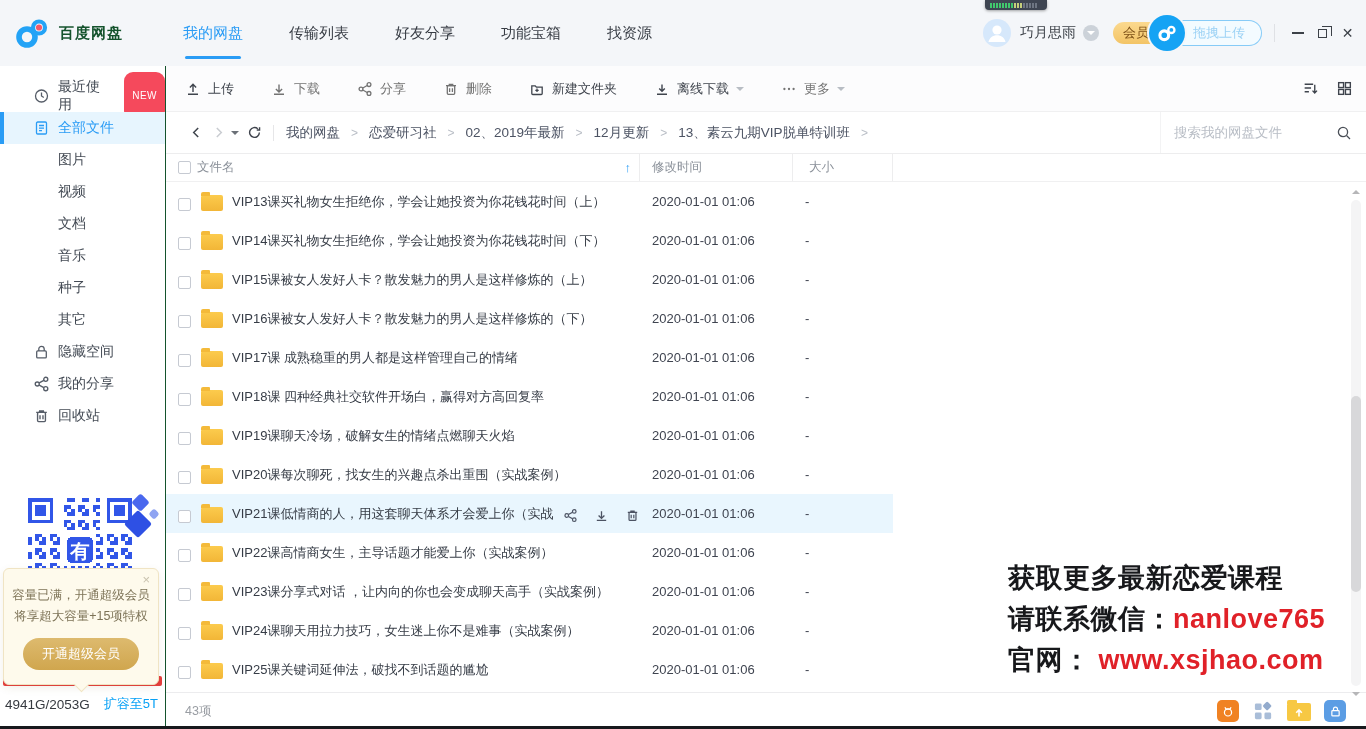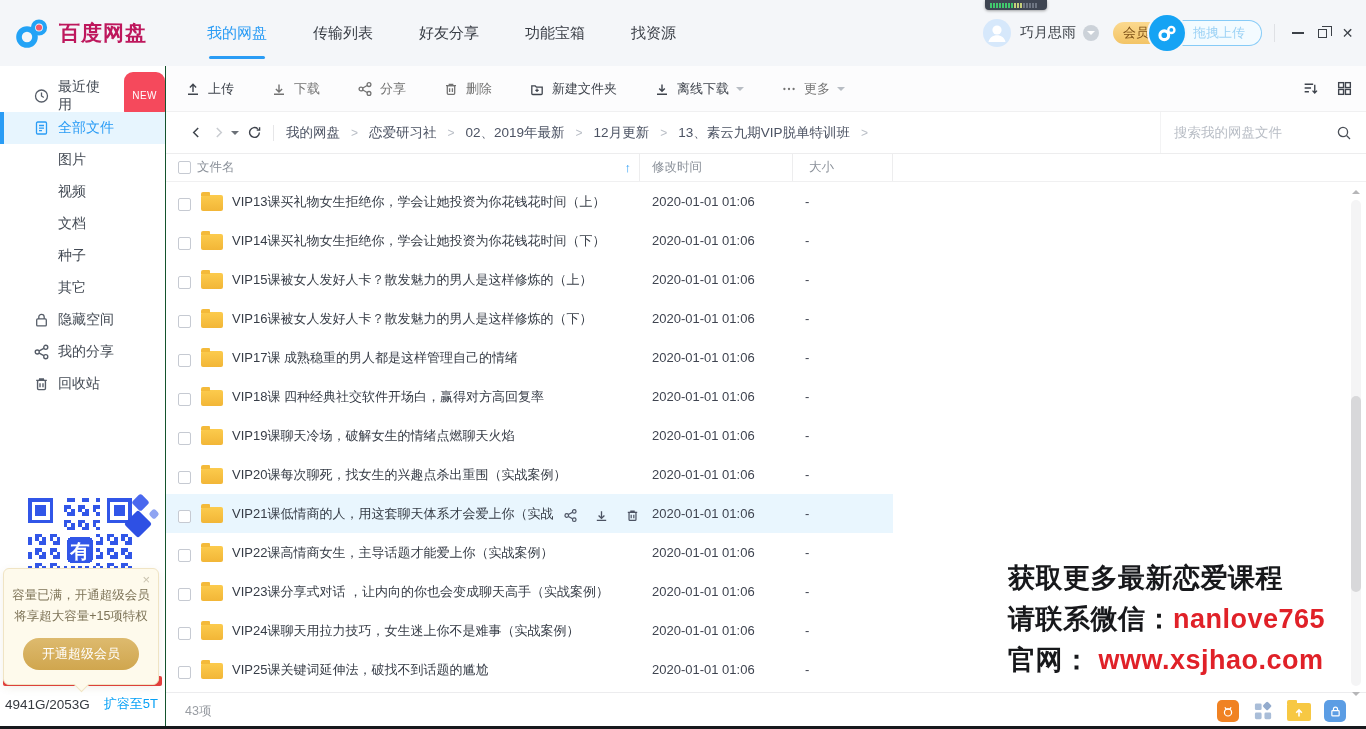--- a/index.html
+++ b/index.html
@@ -10,7 +10,7 @@
 
 .topbar{height:66px;background:#f4f6f9;display:flex;align-items:center;position:relative}
 .logo{display:flex;align-items:center;gap:9px;margin-left:14px}
-.logo-text{font-size:21px;font-weight:700;color:#be185d;letter-spacing:1px}
+.logo-text{font-size:15px;font-weight:700;color:#14532d;letter-spacing:1px}
 .tabs{display:flex;margin-left:54px;height:66px}
 .tab{font-size:15px;color:#383d45;display:flex;align-items:center;margin-right:34px;padding:0 6px;position:relative;cursor:pointer}
 .tab.active{color:#2a9cf5}

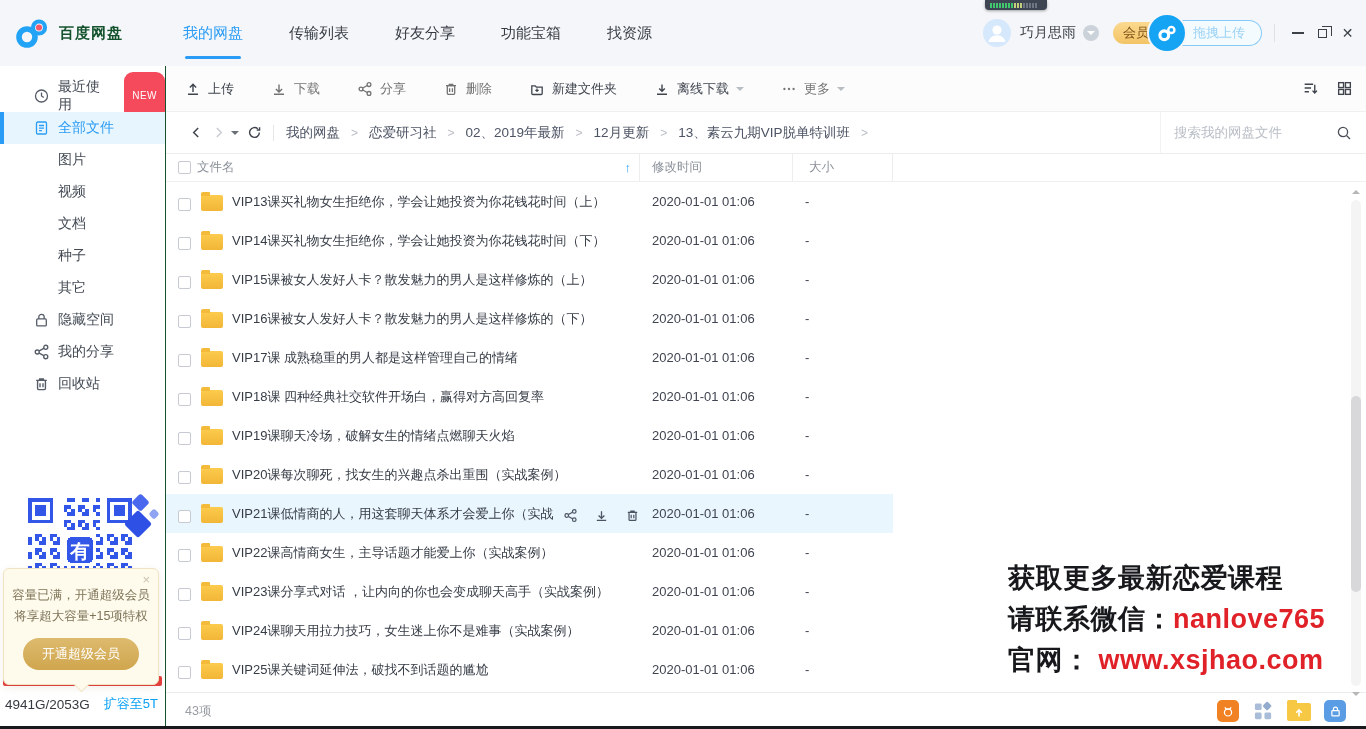--- a/index.html
+++ b/index.html
@@ -233,6 +233,9 @@
           </div>
           <div class="side-item">
             <span>文档</span>
+          </div>
+          <div class="side-item">
+            <span>音乐</span>
           </div>
           <div class="side-item">
             <span>种子</span>

